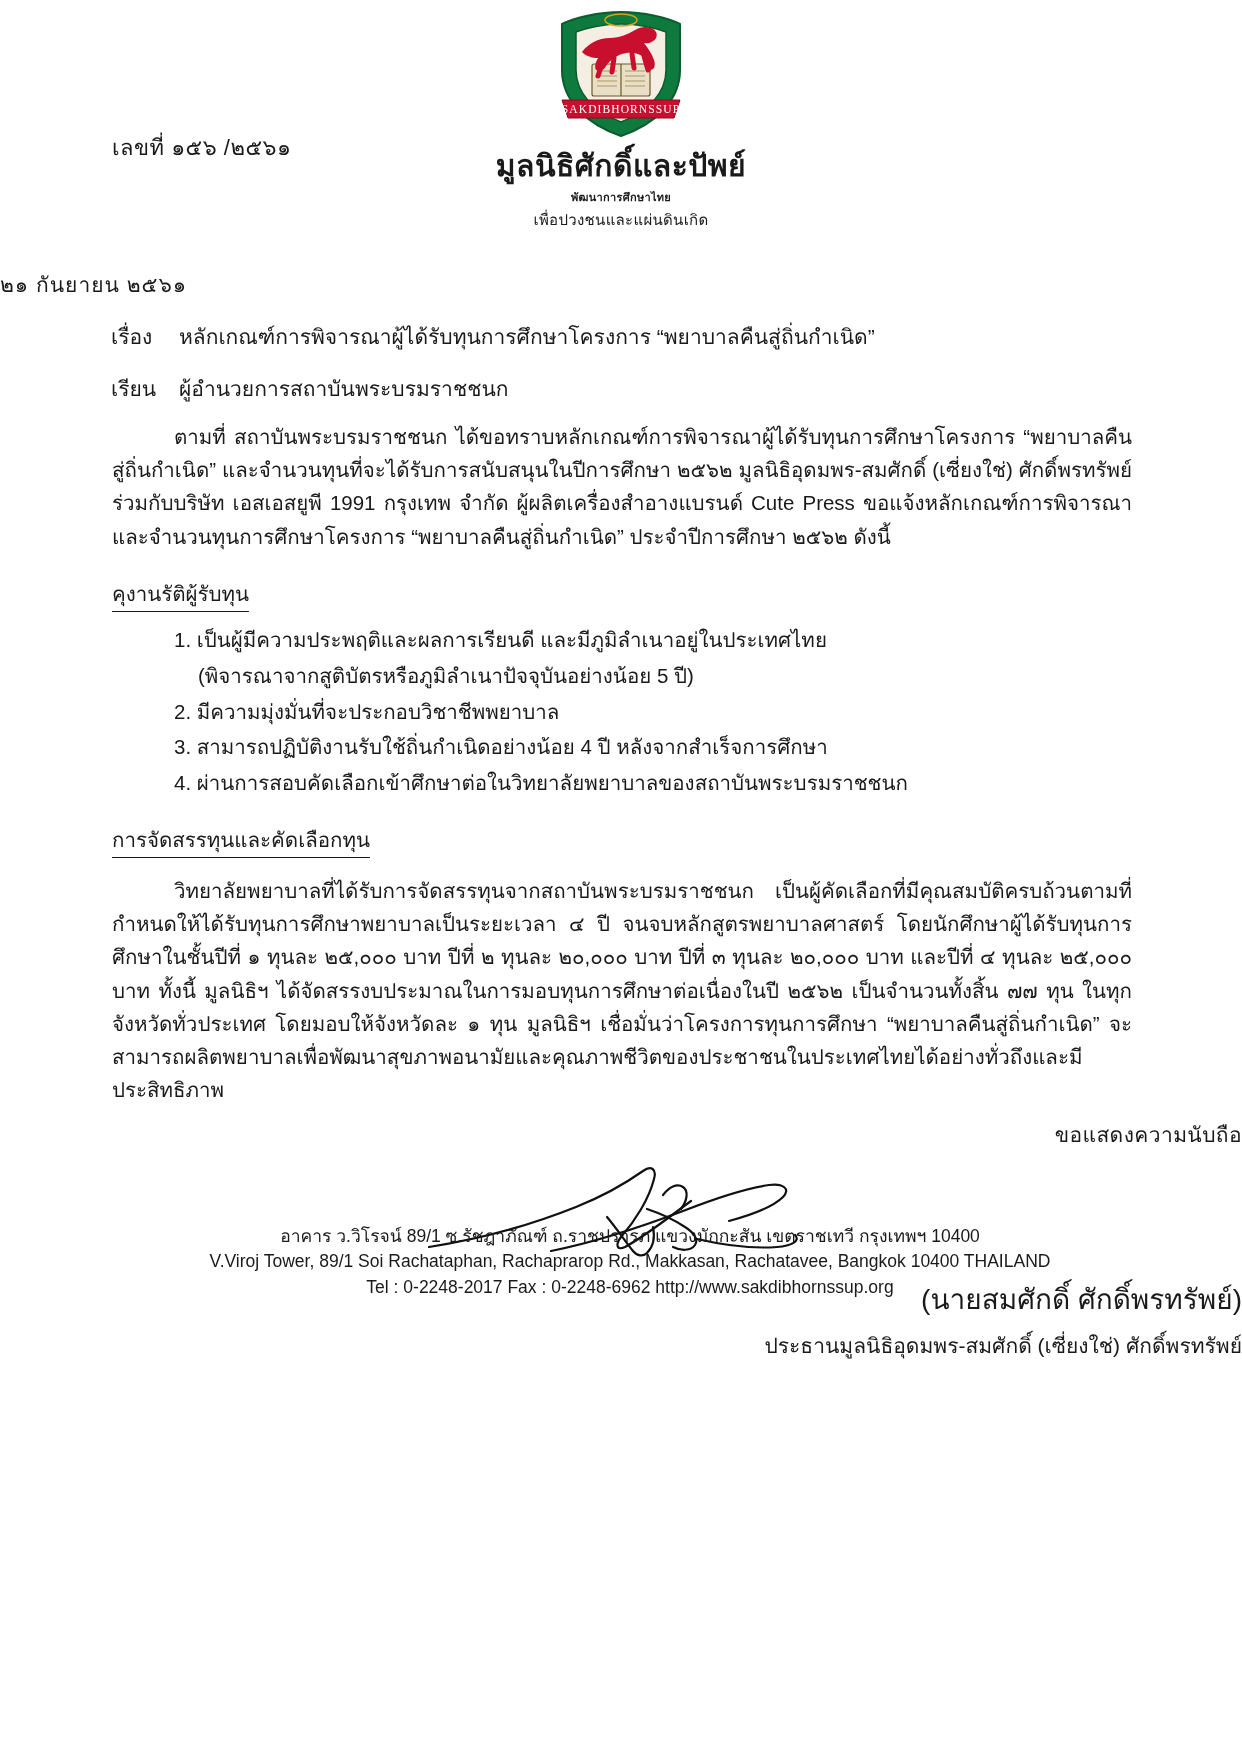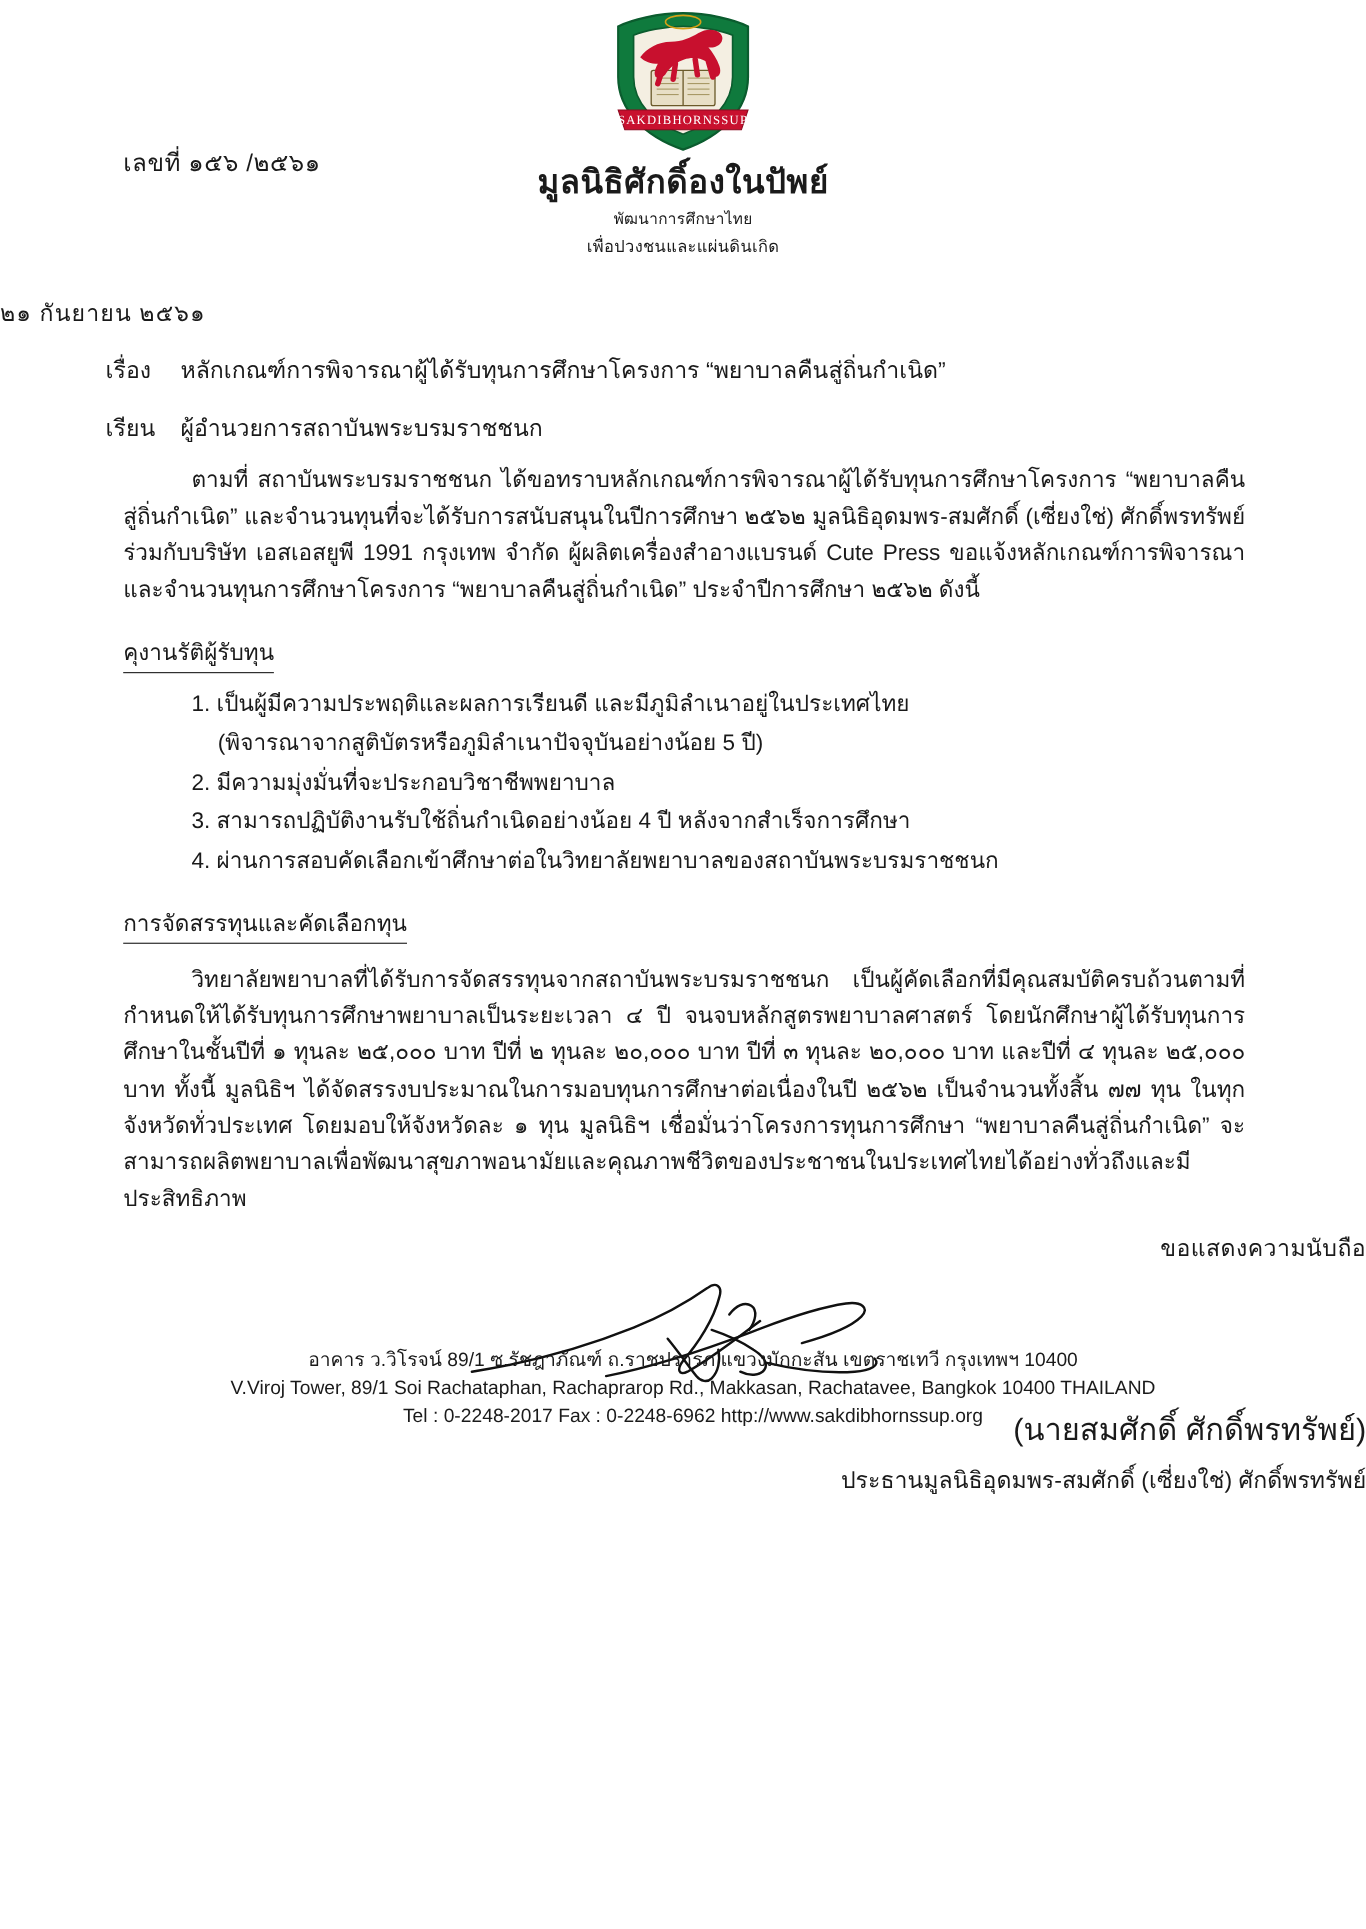--- a/index.html
+++ b/index.html
@@ -213,7 +213,7 @@
   <div class="doc-number">เลขที่ ๑๕๖ /๒๕๖๑</div>
 
   <div class="org-block">
-    <div class="org-name">มูลนิธิศักดิ์องในปัพย์</div>
+    <div class="org-name">มูลนิธิศักดิ์และปัพย์</div>
     <div class="org-sub1">พัฒนาการศึกษาไทย</div>
     <div class="org-sub2">เพื่อปวงชนและแผ่นดินเกิด</div>
   </div>

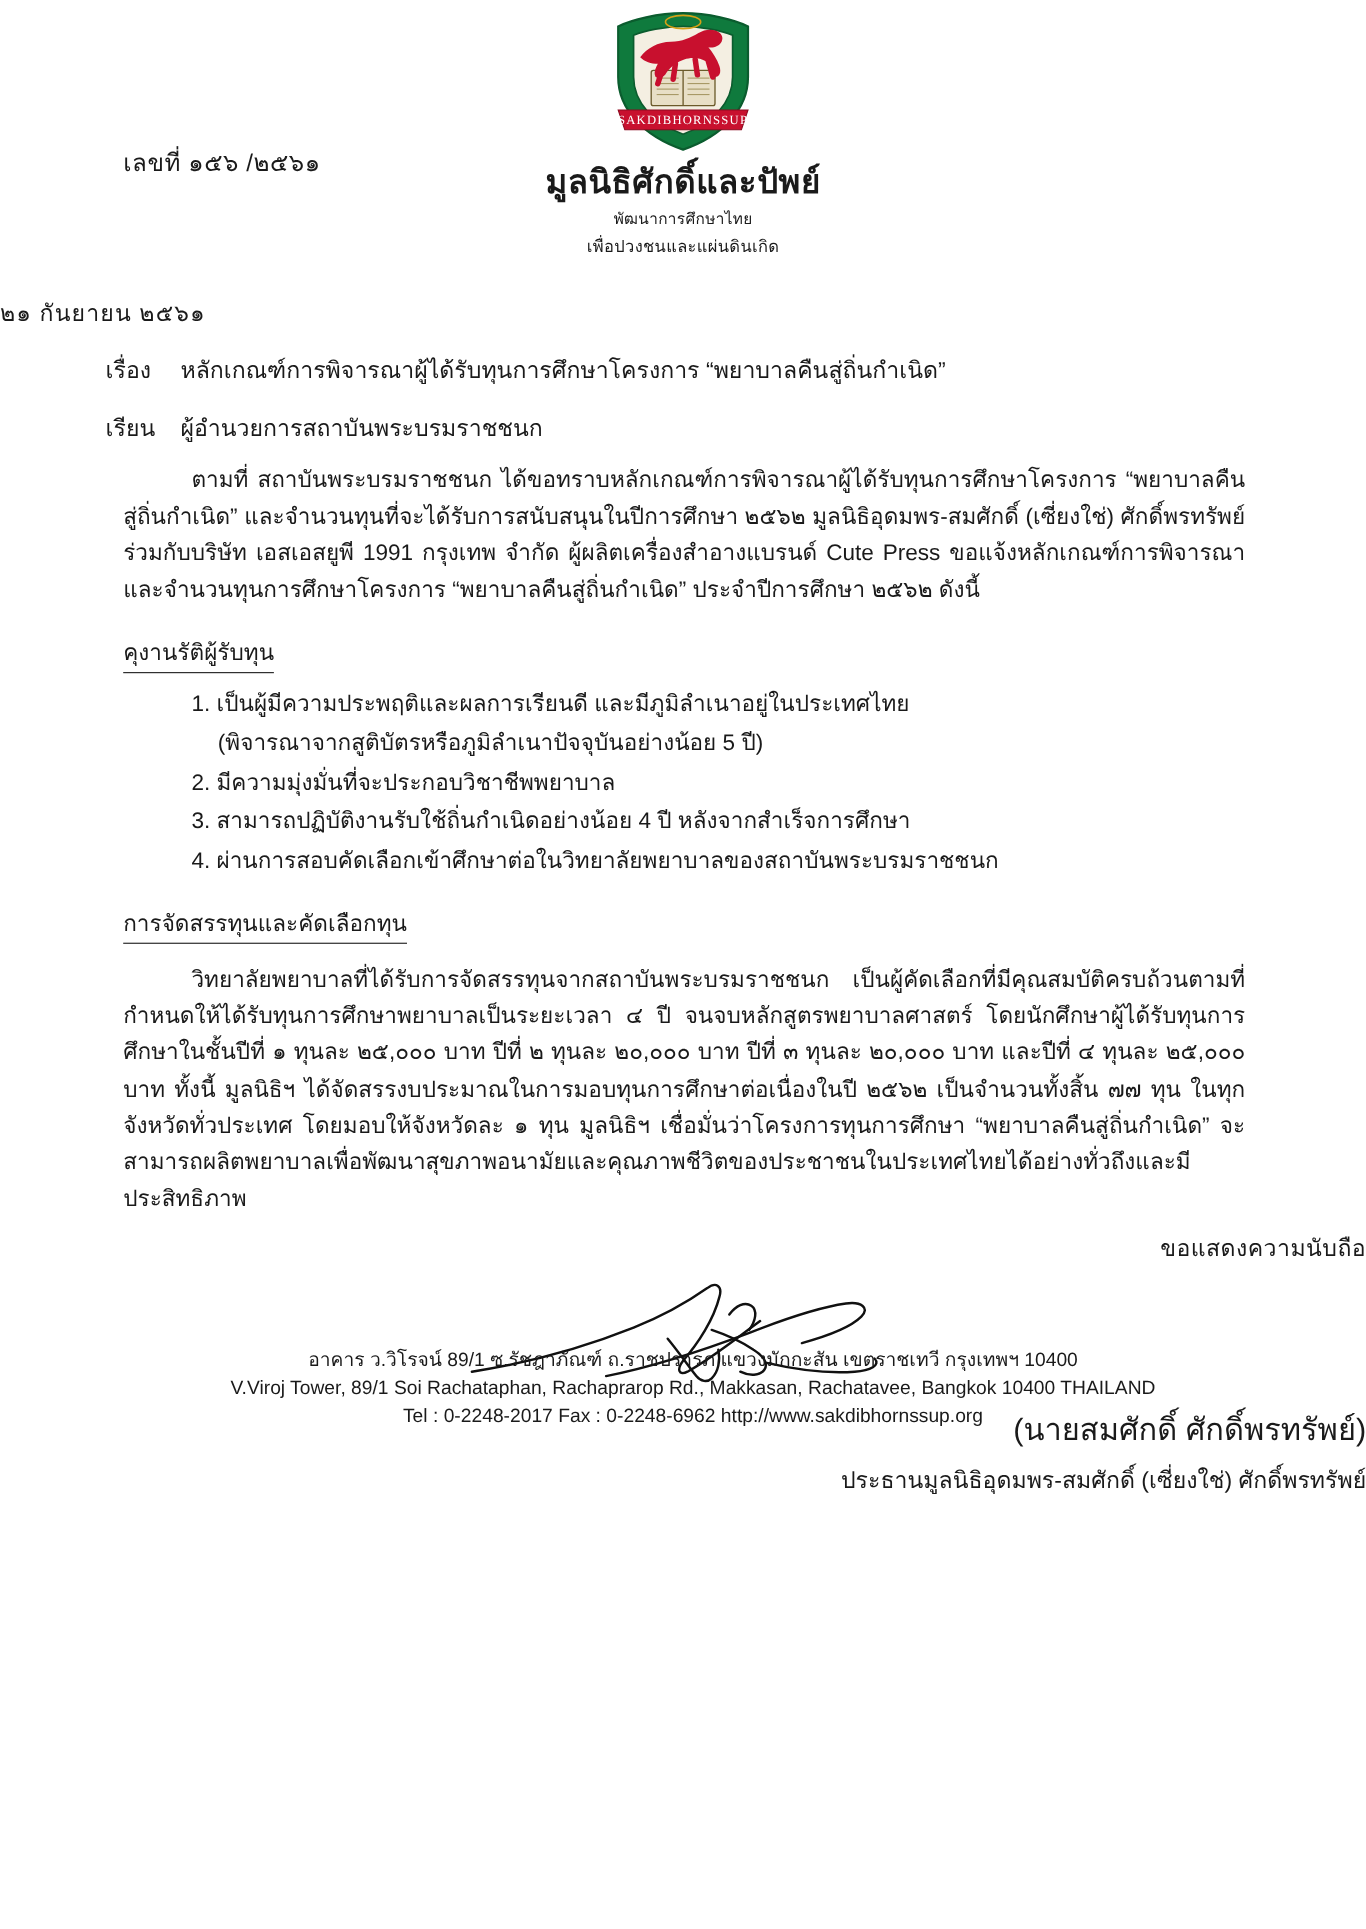--- a/index.html
+++ b/index.html
@@ -63,9 +63,10 @@
     line-height: 1.2;
   }
   .org-sub1 {
-    font-size: 14px;
+    font-size: 11px;
     margin-top: 4px;
     letter-spacing: 0.3px;
+    font-weight: bold;
   }
   .org-sub2 {
     font-size: 15px;

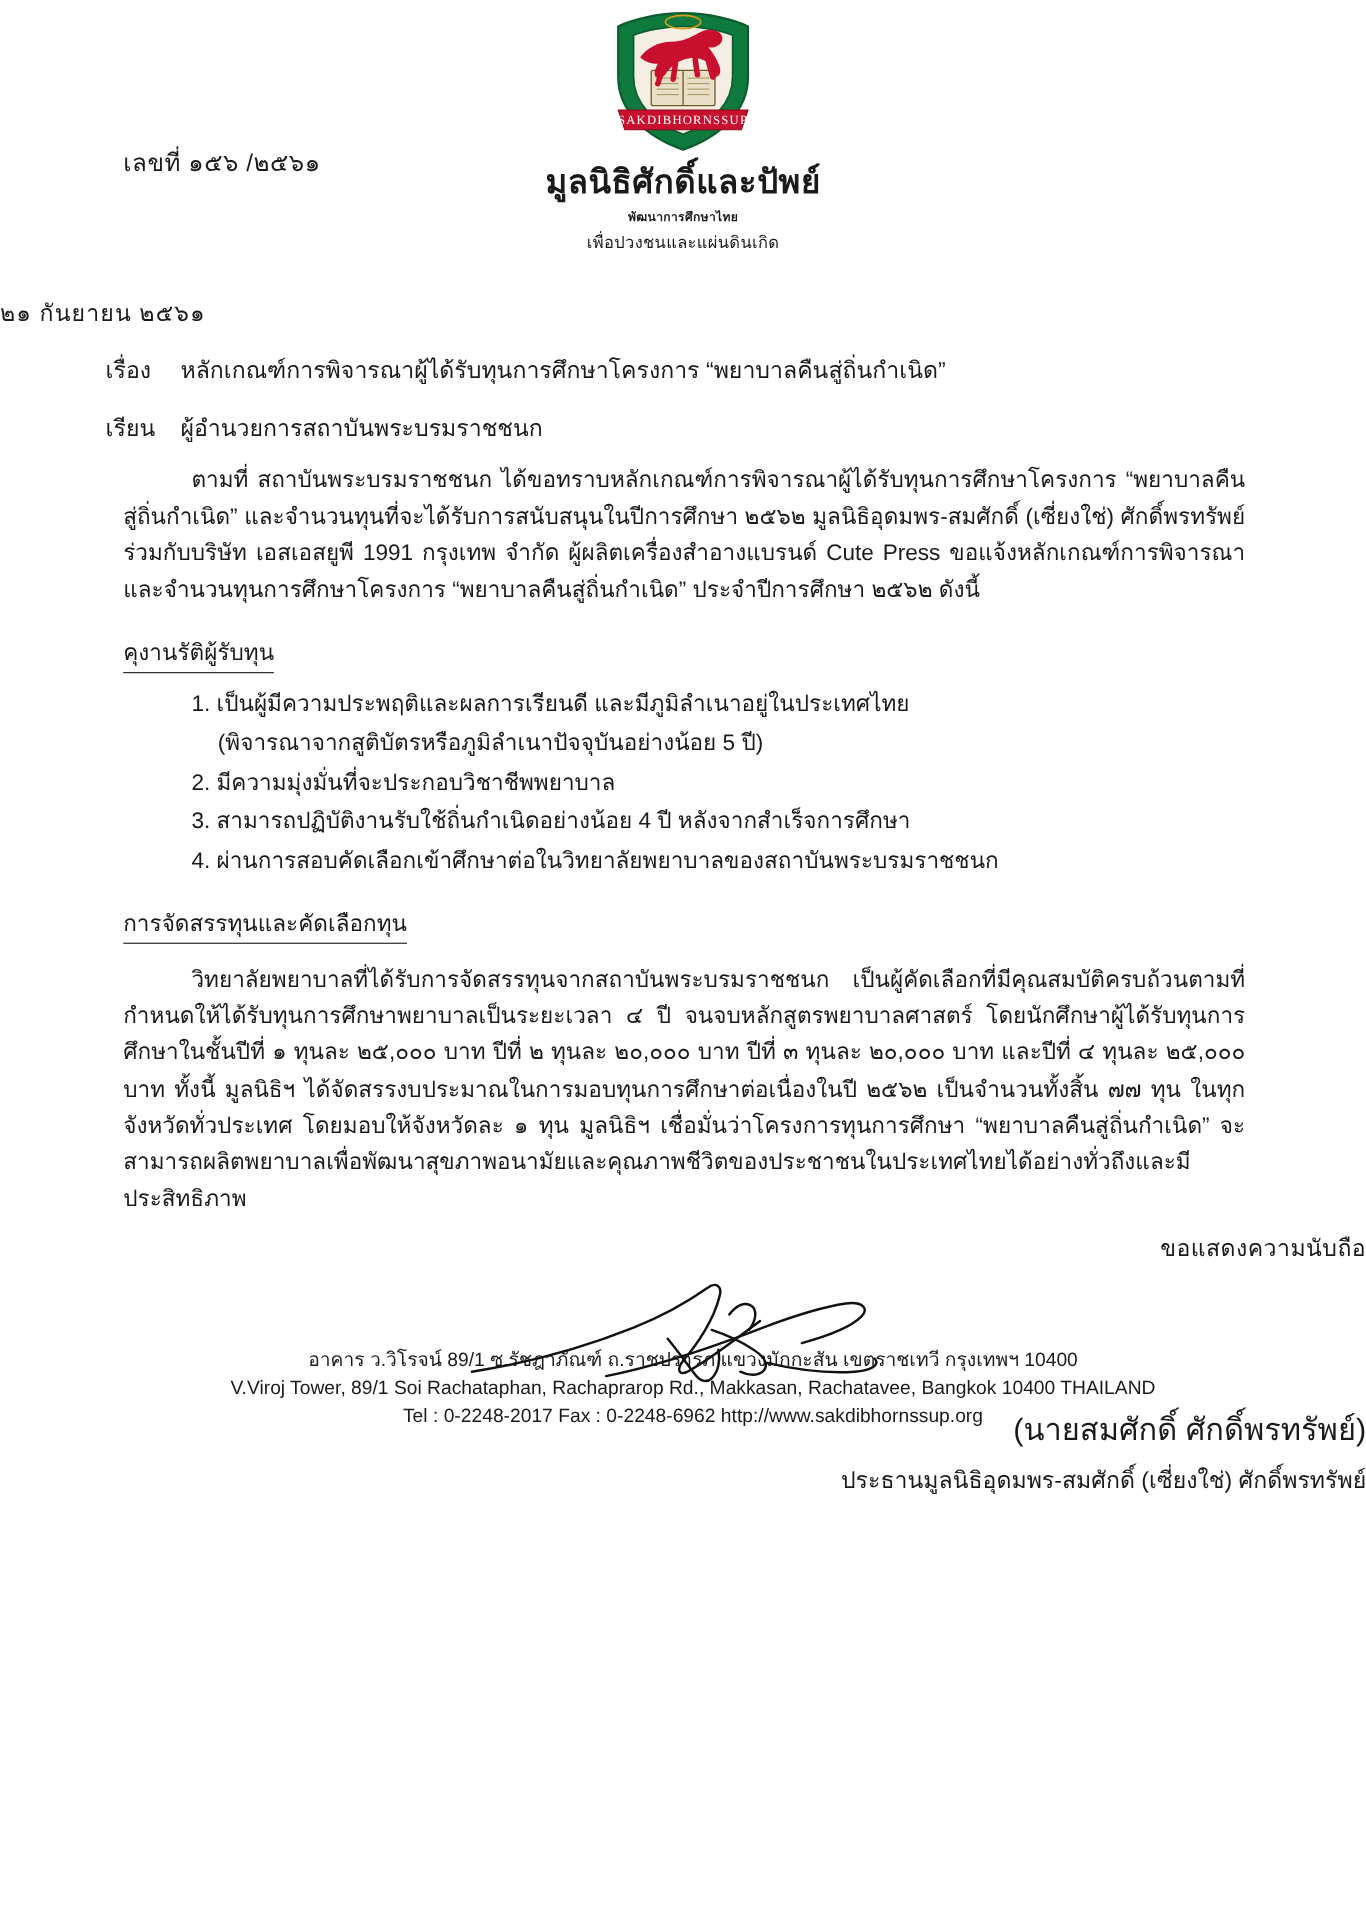--- a/index.html
+++ b/index.html
@@ -89,7 +89,7 @@
   .field-row {
     position: absolute;
     font-size: 21px;
-    left: 96px;
+    left: 111px;
     white-space: nowrap;
   }
   .field-row .lbl {

